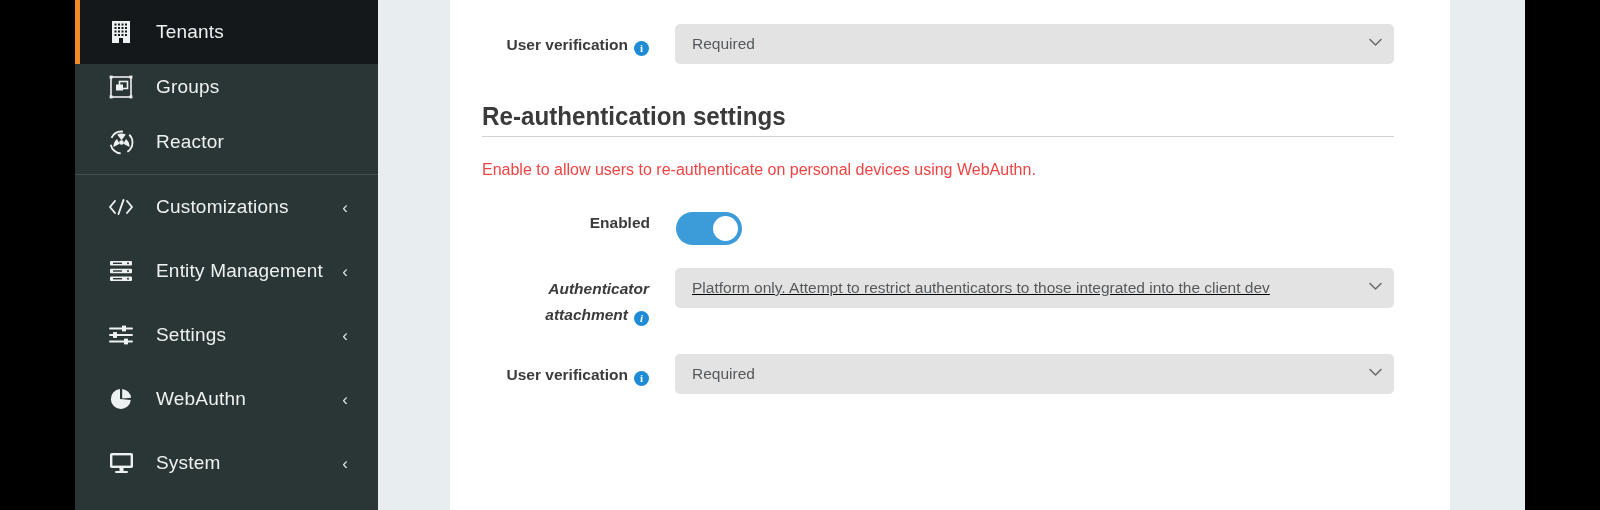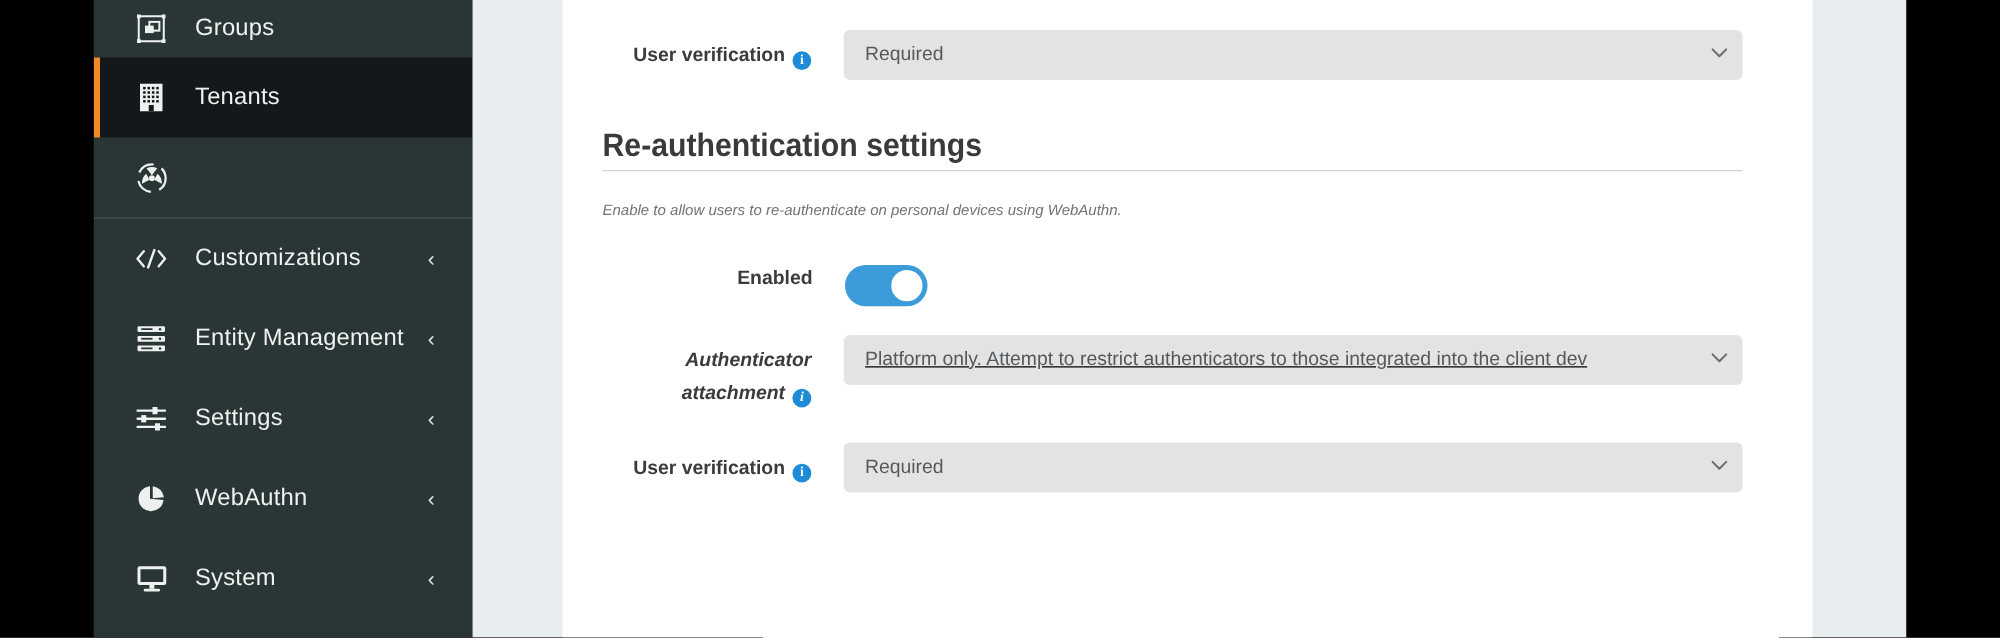--- a/index.html
+++ b/index.html
@@ -152,21 +152,6 @@
 <div id="screen">
 
   <nav id="sidebar">
-
-    <div class="nav-item" style="height:46px;">
-      <span class="nav-ico">
-        <svg width="24" height="24" viewBox="0 0 24 24" fill="none" stroke="#eef1f1" stroke-width="1.6">
-          <rect x="2" y="2" width="20" height="20"></rect>
-          <rect x="6.5" y="9" width="8" height="7" fill="#eef1f1" stroke="#2a3635" stroke-width="1"></rect>
-          <rect x="10.5" y="6.5" width="8" height="7" fill="none"></rect>
-          <rect x="0.6" y="0.6" width="3" height="3" fill="#eef1f1" stroke="none"></rect>
-          <rect x="20.4" y="0.6" width="3" height="3" fill="#eef1f1" stroke="none"></rect>
-          <rect x="0.6" y="20.4" width="3" height="3" fill="#eef1f1" stroke="none"></rect>
-          <rect x="20.4" y="20.4" width="3" height="3" fill="#eef1f1" stroke="none"></rect>
-        </svg>
-      </span>
-      <span class="nav-label">Groups</span>
-    </div>
 
     <div class="nav-item active">
       <span class="nav-ico">
@@ -196,6 +181,21 @@
       <span class="nav-label">Tenants</span>
     </div>
 
+    <div class="nav-item" style="height:46px;">
+      <span class="nav-ico">
+        <svg width="24" height="24" viewBox="0 0 24 24" fill="none" stroke="#eef1f1" stroke-width="1.6">
+          <rect x="2" y="2" width="20" height="20"></rect>
+          <rect x="6.5" y="9" width="8" height="7" fill="#eef1f1" stroke="#2a3635" stroke-width="1"></rect>
+          <rect x="10.5" y="6.5" width="8" height="7" fill="none"></rect>
+          <rect x="0.6" y="0.6" width="3" height="3" fill="#eef1f1" stroke="none"></rect>
+          <rect x="20.4" y="0.6" width="3" height="3" fill="#eef1f1" stroke="none"></rect>
+          <rect x="0.6" y="20.4" width="3" height="3" fill="#eef1f1" stroke="none"></rect>
+          <rect x="20.4" y="20.4" width="3" height="3" fill="#eef1f1" stroke="none"></rect>
+        </svg>
+      </span>
+      <span class="nav-label">Groups</span>
+    </div>
+
     <div class="nav-item">
       <span class="nav-ico">
         <svg width="25" height="25" viewBox="0 0 25 25">

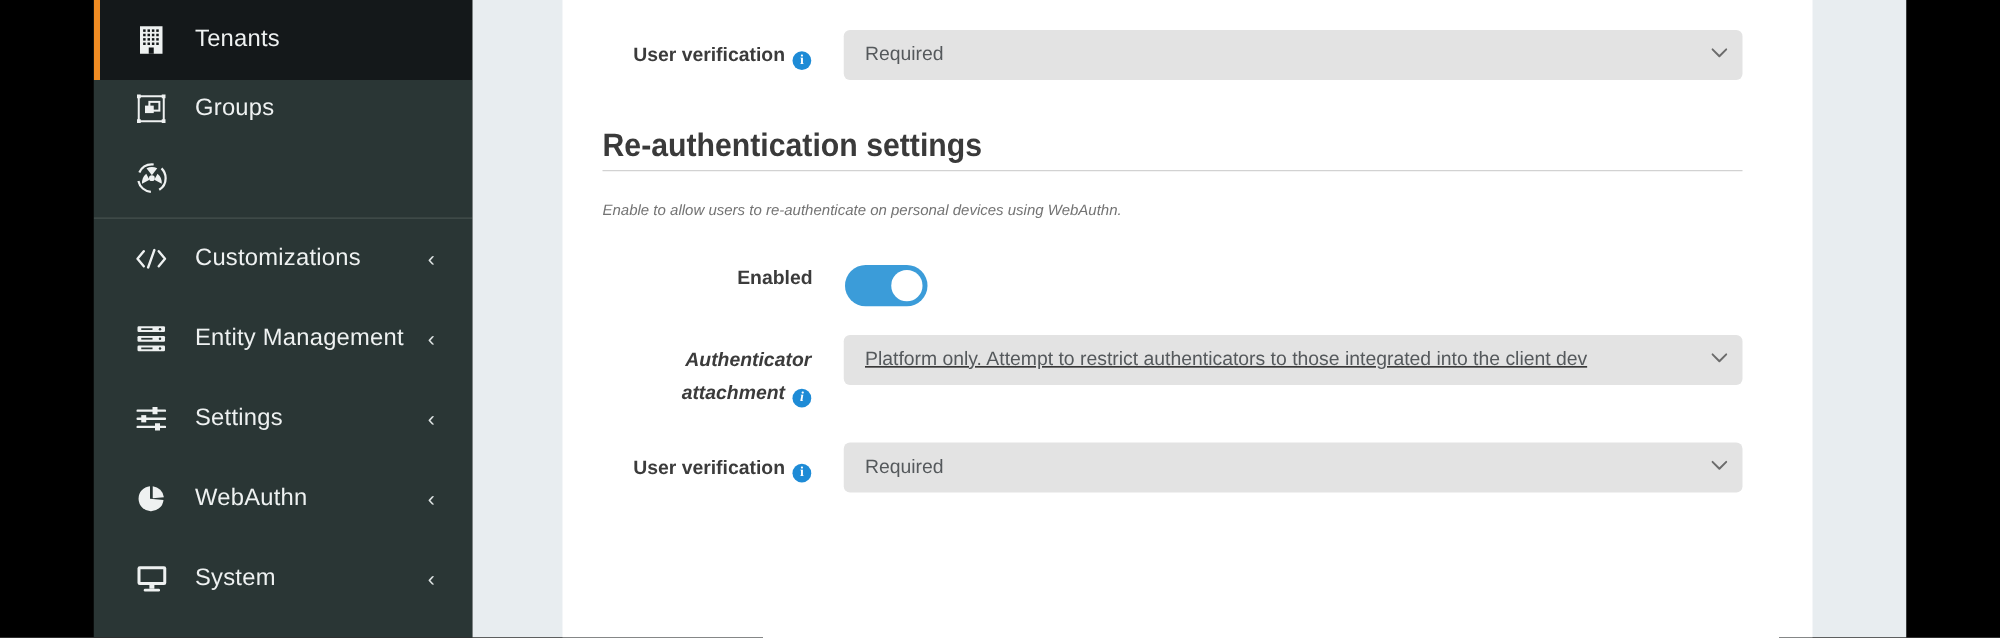--- a/index.html
+++ b/index.html
@@ -206,6 +206,7 @@
           <path d="M14.4 13.8 L20.4 17.0 A9.5 9.5 0 0 0 17.0 9.0 Z" fill="#eef1f1"></path>
         </svg>
       </span>
+      <span class="nav-label">Reactor</span>
     </div>
 
     <div class="nav-divider"></div>

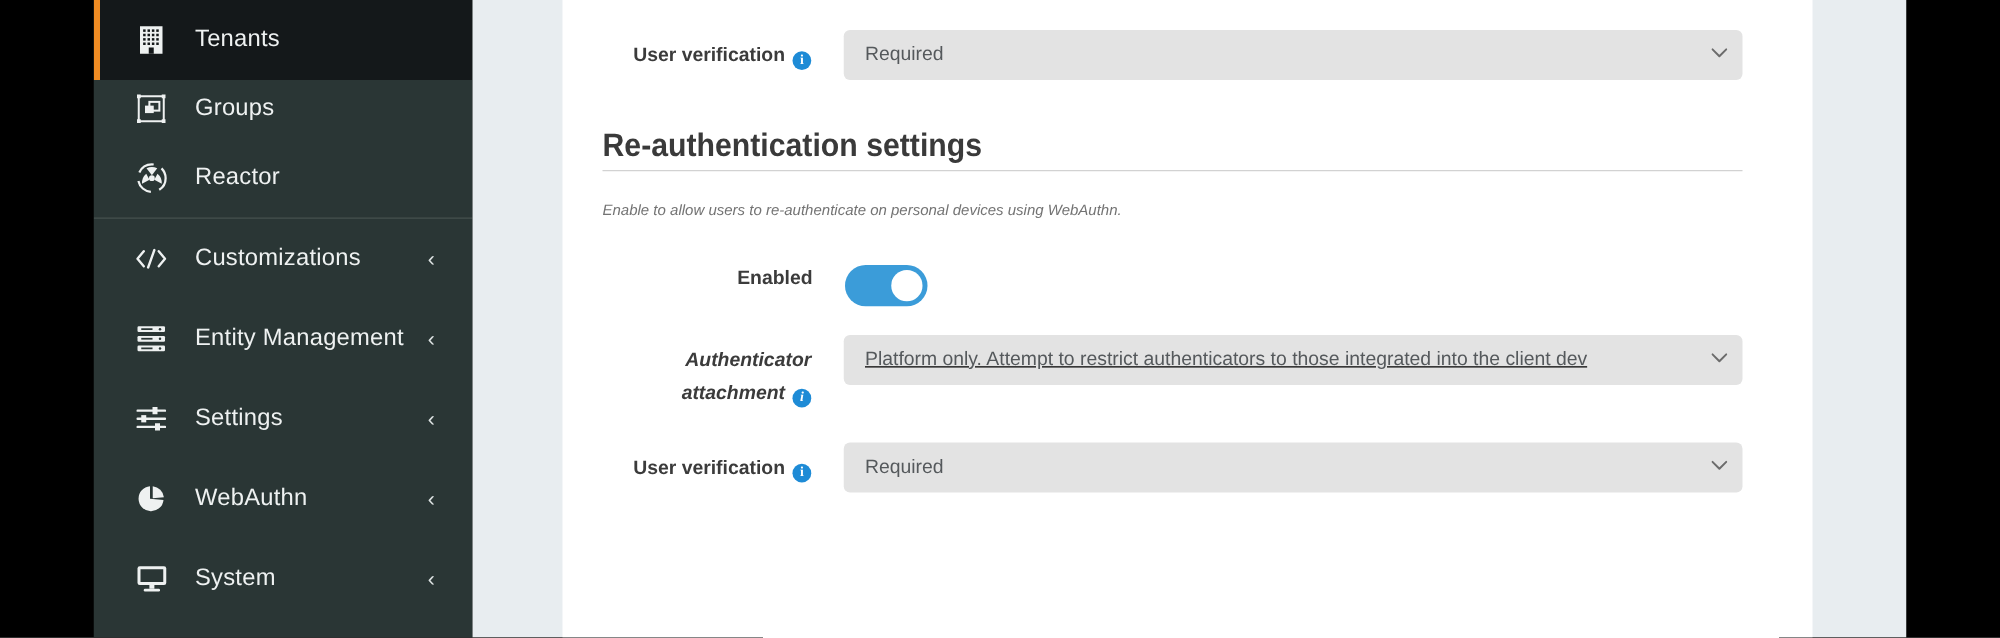--- a/index.html
+++ b/index.html
@@ -124,9 +124,8 @@
   }
   .section-desc {
     position:absolute;
-    font-size:12px;
-    font-style:italic;
-    color:#737373;
+    font-size:16px;
+    color:#ef4444;
     white-space:nowrap;
   }
 

